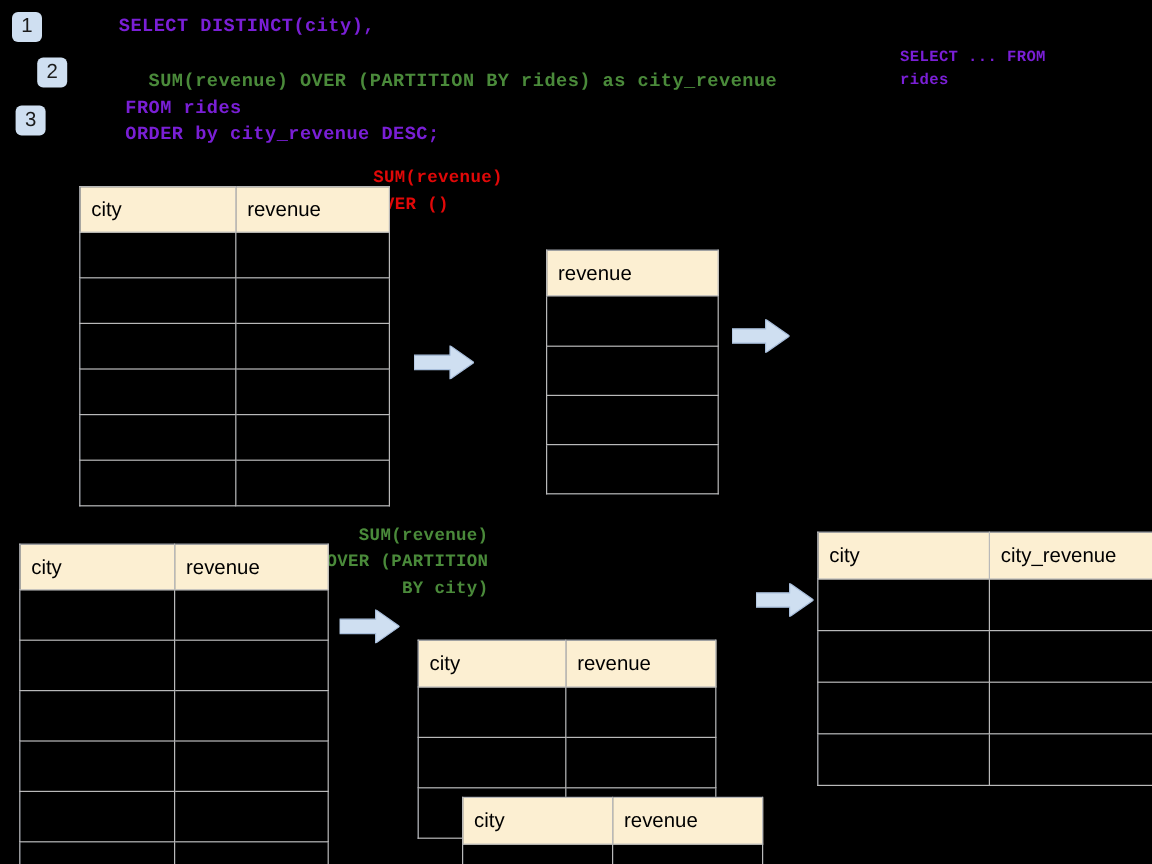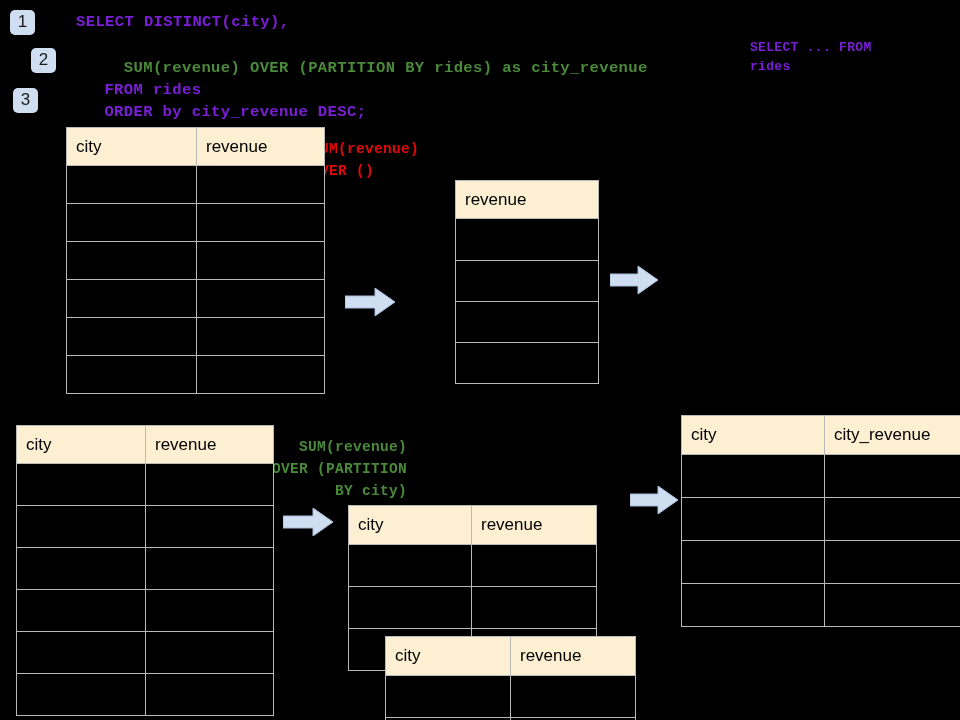--- a/index.html
+++ b/index.html
@@ -91,7 +91,7 @@
   <div class="badge" style="left:31px;top:48px;">2</div>
   <div class="badge" style="left:13px;top:88px;">3</div>
 
-  <div class="code c-purple" style="left:76px;top:11px;">SELECT DISTINCT(city),</div>
+  <div class="code c-purple" style="left:99px;top:11px;">SELECT DISTINCT(city),</div>
   <div class="code c-green" style="left:85px;top:57px;">    SUM(revenue) OVER (PARTITION BY rides) as city_revenue</div>
   <div class="code c-purple" style="left:85px;top:79px;">  FROM rides</div>
   <div class="code c-purple" style="left:85px;top:101px;">  ORDER by city_revenue DESC;</div>

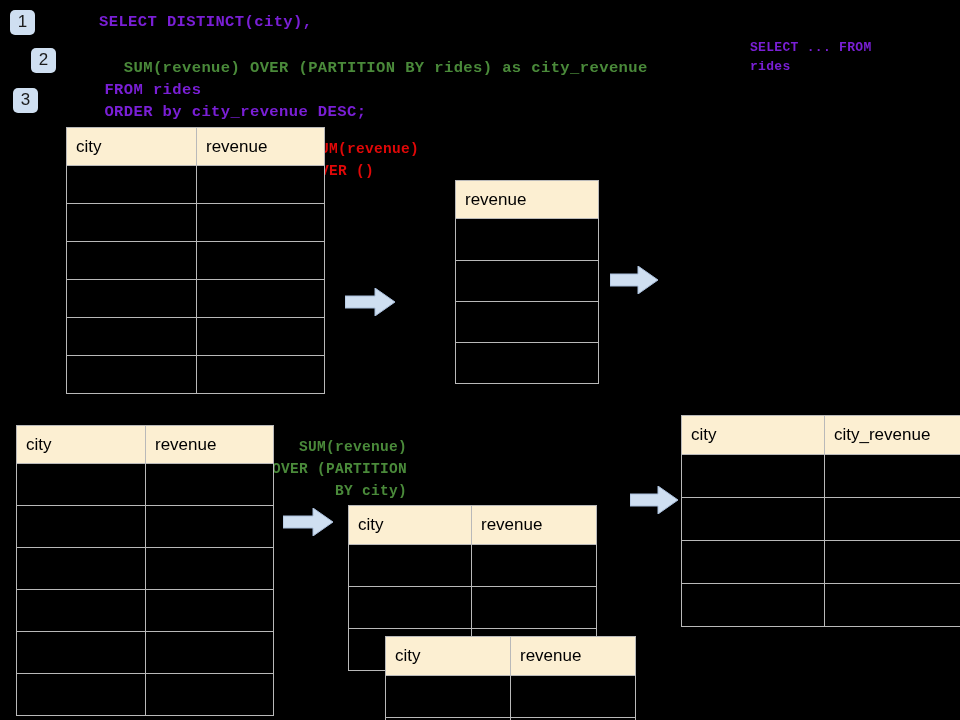--- a/index.html
+++ b/index.html
@@ -64,6 +64,7 @@
     border-collapse:collapse;
     table-layout:fixed;
     background:#0f172a;
+    margin-top:28px;
   }
   .tbl td{
     border:1px solid #b9b9b9;

